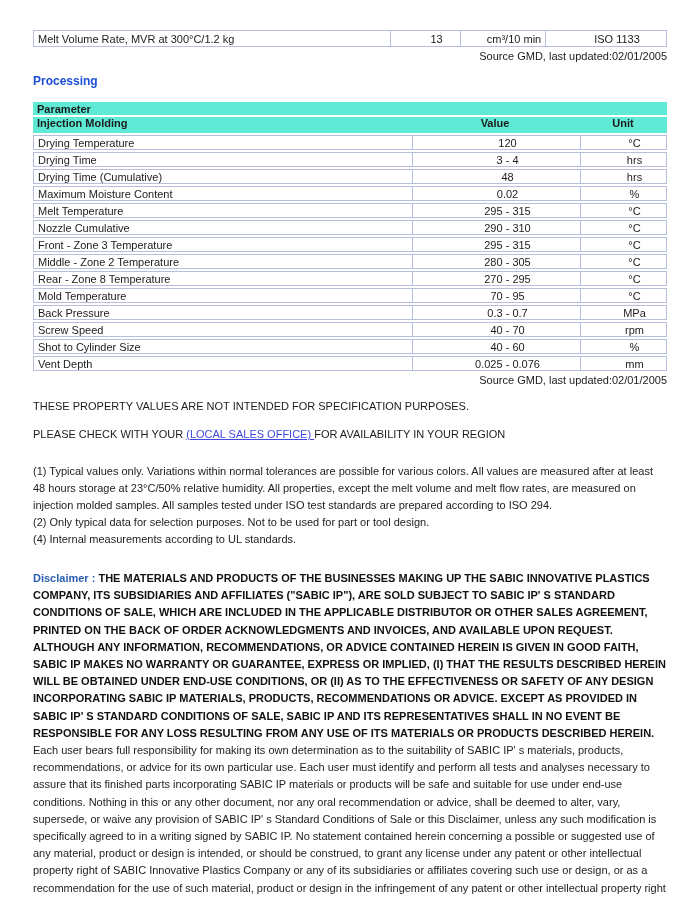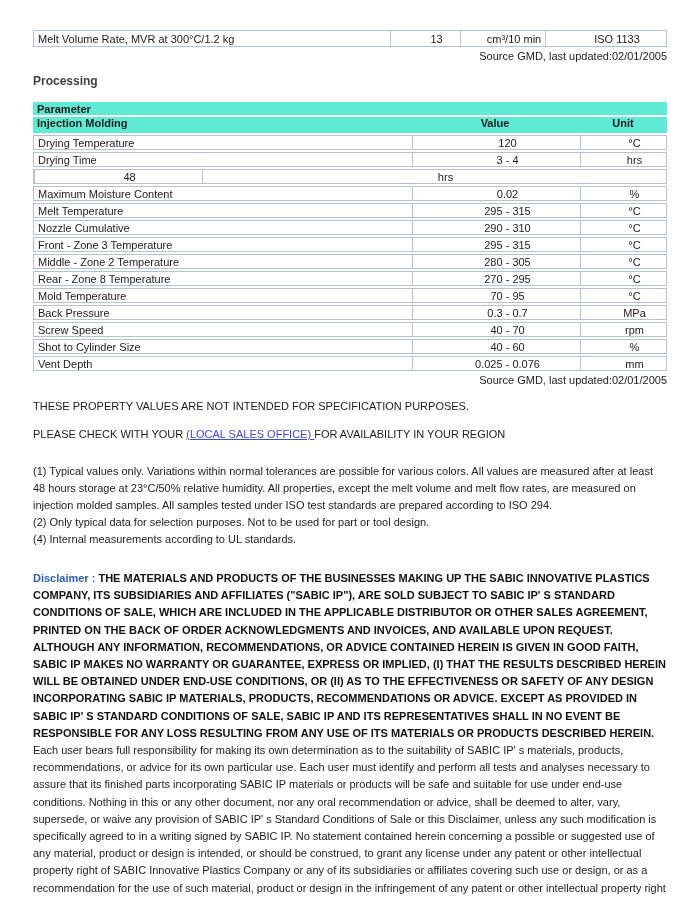--- a/index.html
+++ b/index.html
@@ -52,7 +52,7 @@
   }
 
   .section-heading {
-    color: #404040; font-weight: bold; font-size: 12px;
+    color: #1d4ed8; font-weight: bold; font-size: 12px;
     margin-top: 12px; margin-bottom: 14px;
   }
 

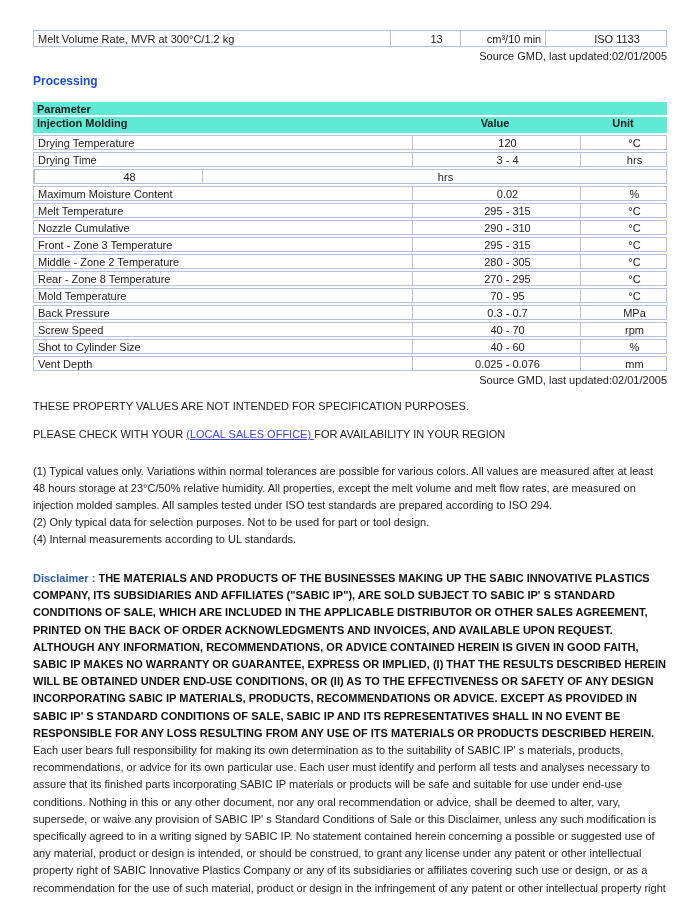--- a/index.html
+++ b/index.html
@@ -107,6 +107,7 @@
           <div class="tcell center p-unit bordered-left">hrs</div>
         </div>
         <div class="trow">
+          <div class="tcell left p-param">Drying Time (Cumulative)</div>
           <div class="tcell center p-value bordered-left">48</div>
           <div class="tcell center p-unit bordered-left">hrs</div>
         </div>

